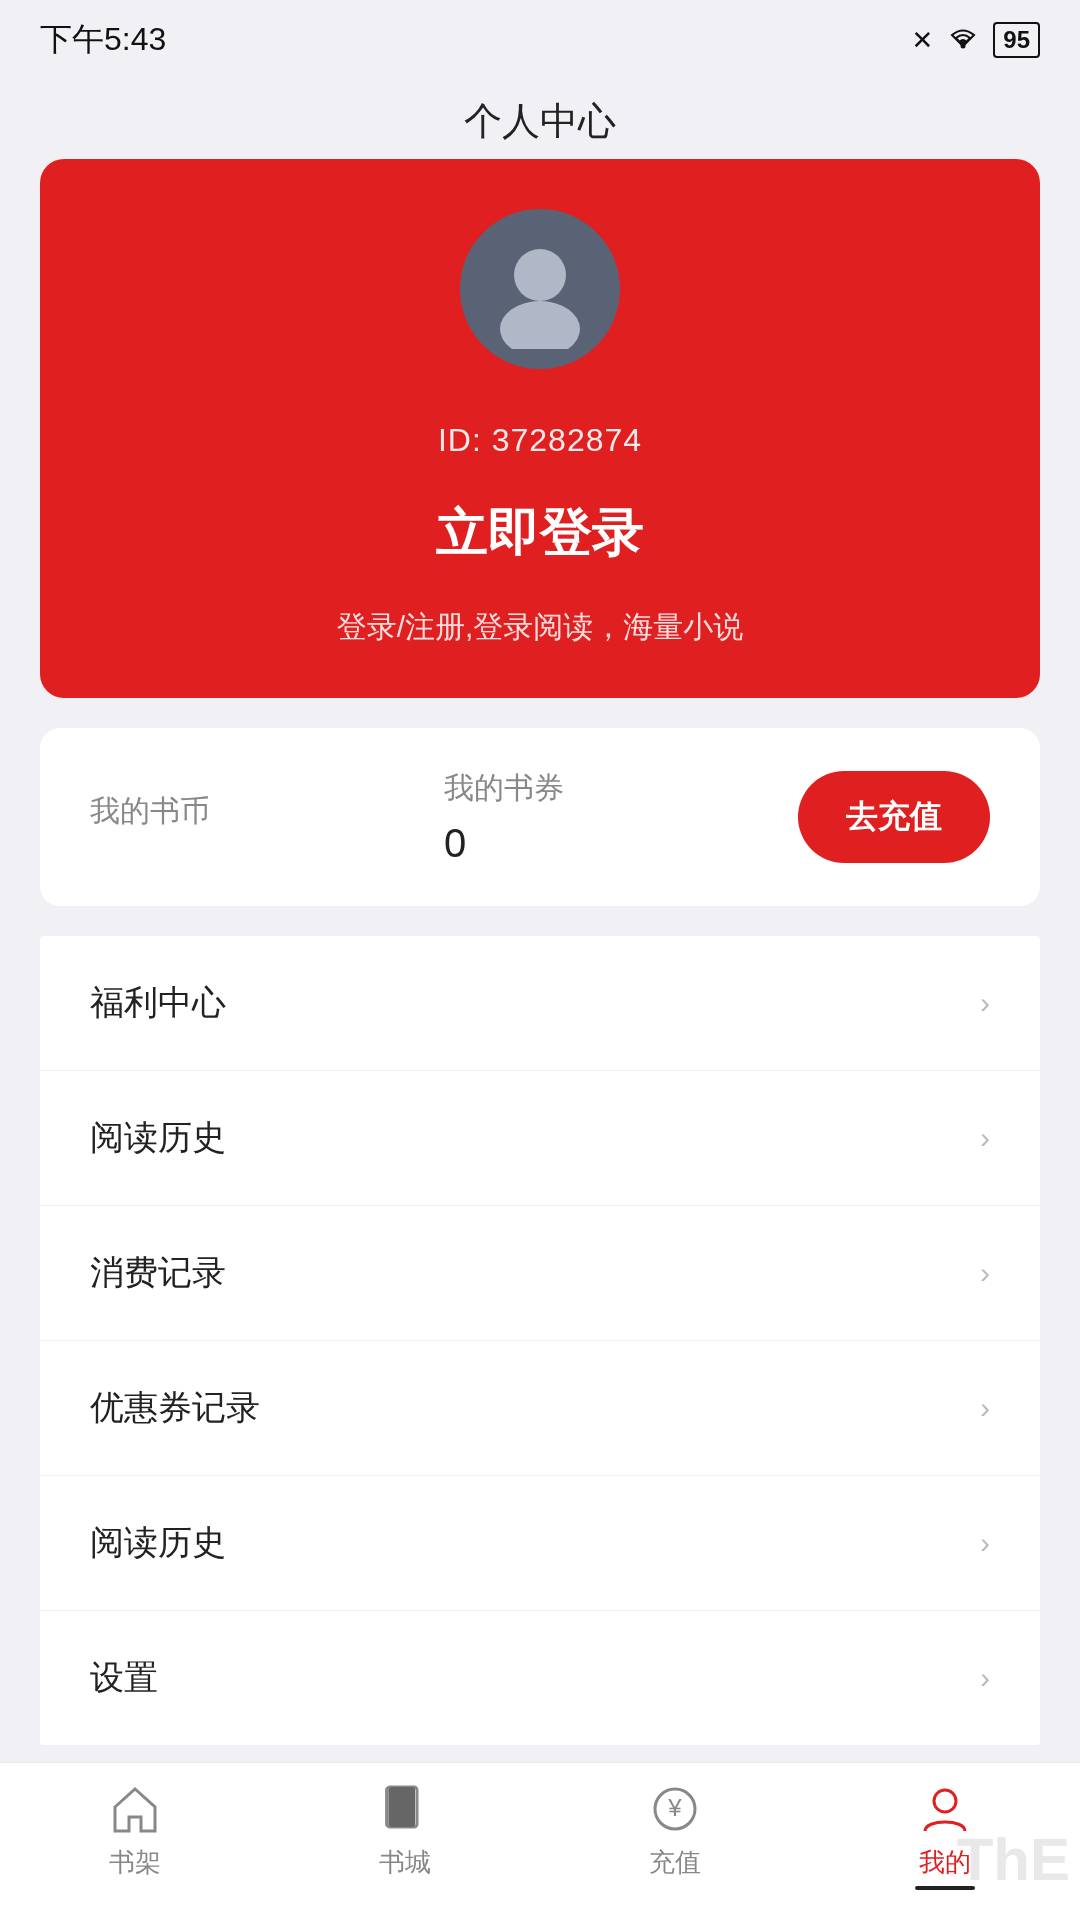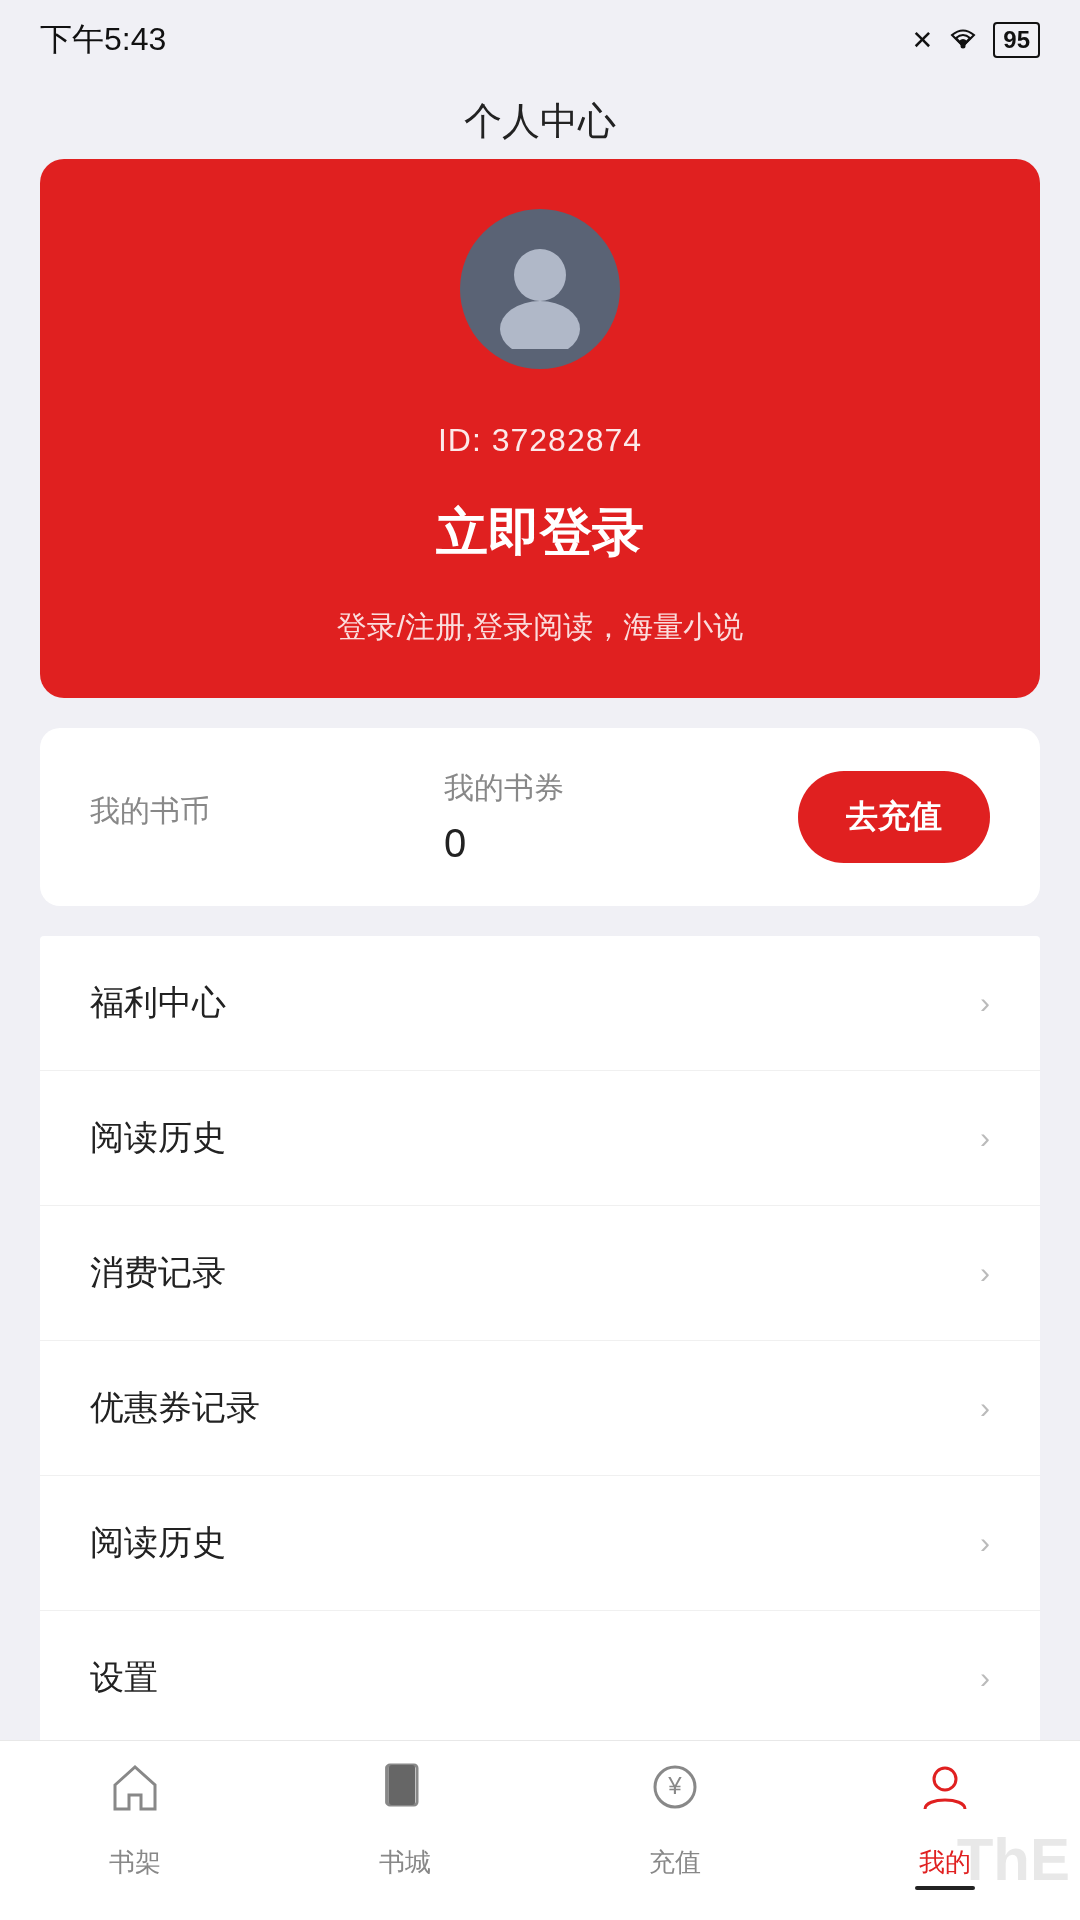--- a/index.html
+++ b/index.html
@@ -199,7 +199,6 @@
     .nav-label {
       font-size: 26px;
       color: #888;
-      margin-top: 22px;
     }
 
     .nav-item.active .nav-icon,

